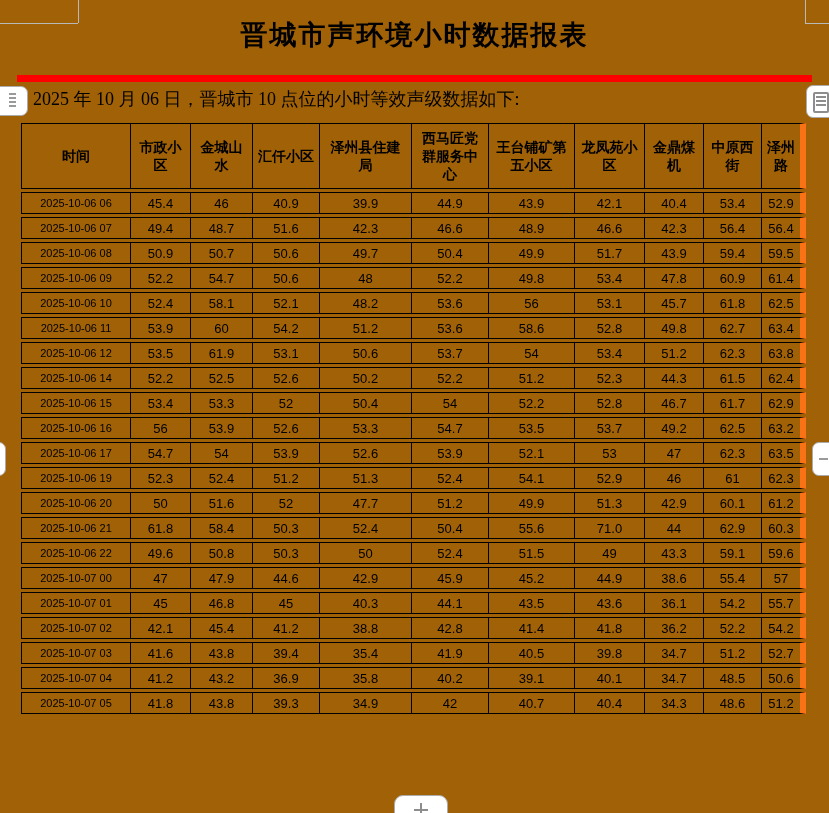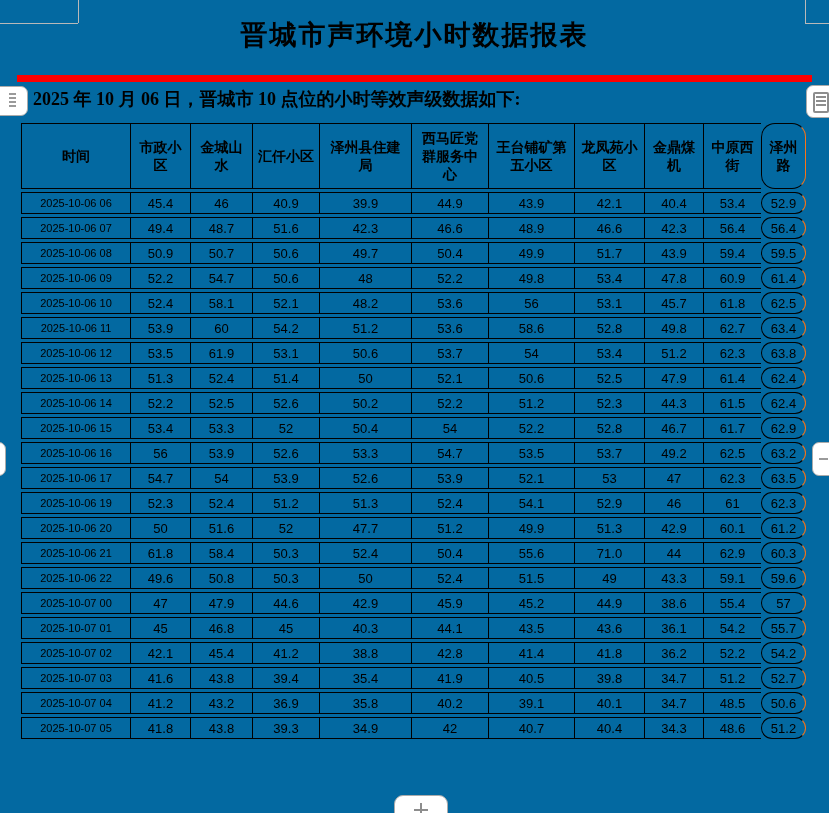--- a/index.html
+++ b/index.html
@@ -4,7 +4,7 @@
 <style>
   html,body { margin:0; padding:0; background:#ffffff; }
   .canvas {
-    position:relative; width:829px; height:813px; background:#0369a1;
+    position:relative; width:829px; height:813px; background:#a16207;
     overflow:hidden; font-family:"Liberation Sans", sans-serif; color:#000;
   }
   

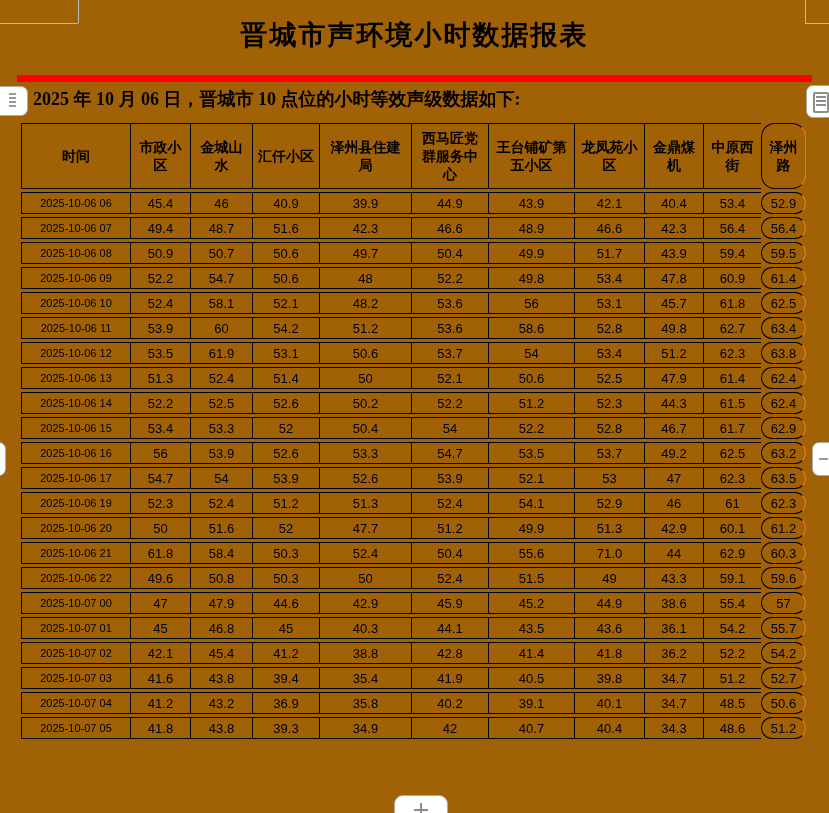--- a/index.html
+++ b/index.html
@@ -22,7 +22,7 @@
   .red-rule { position:absolute; left:17px; top:75px; width:795px; height:7px; background:#ff0000; }
   .subtitle {
     position:absolute; left:33px; top:87px; font-size:18px;
-    font-family:"Liberation Serif", serif; white-space:nowrap;font-weight:bold;
+    font-family:"Liberation Serif", serif; white-space:nowrap;
   }
 
   .table-wrap { position:absolute; left:21px; top:120px; }

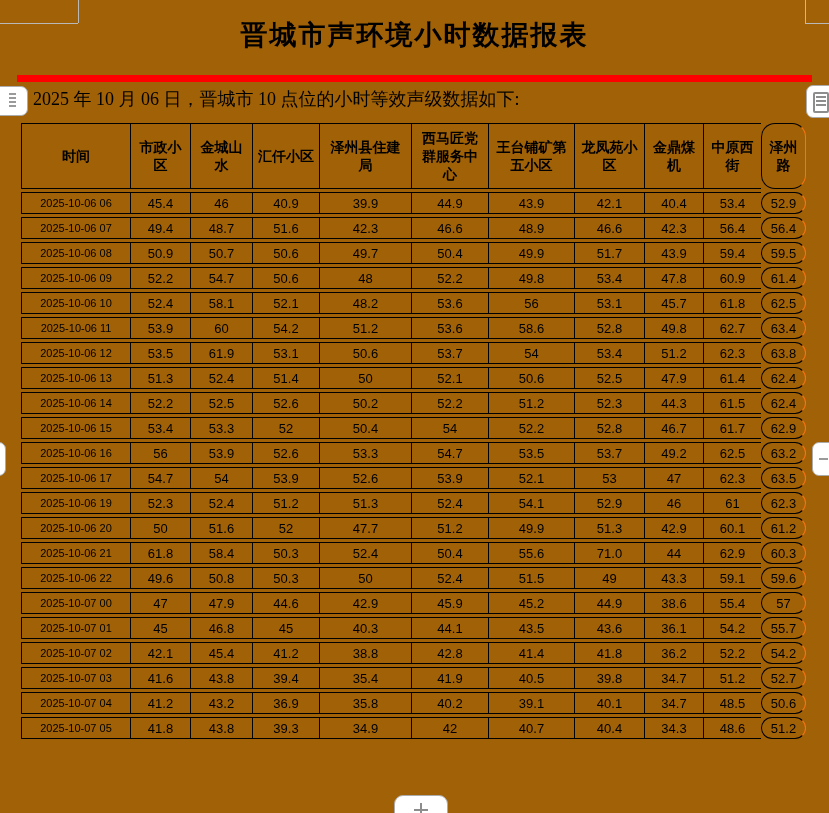--- a/index.html
+++ b/index.html
@@ -38,7 +38,7 @@
     text-align:center; vertical-align:middle; padding:0 5px; overflow:hidden;
     box-sizing:border-box;
   }
-  table.report th:last-child, table.report td:last-child { border-right:1px solid #f97316;border-radius:14px; }
+  table.report th:last-child, table.report td:last-child { border-right:6px solid #f97316; }
   table.report th { height:66px; font-size:14px; font-weight:bold; line-height:1.3; }
   table.report td { height:22px; font-size:13px; }
   table.report td.time { font-size:11px; white-space:nowrap; }

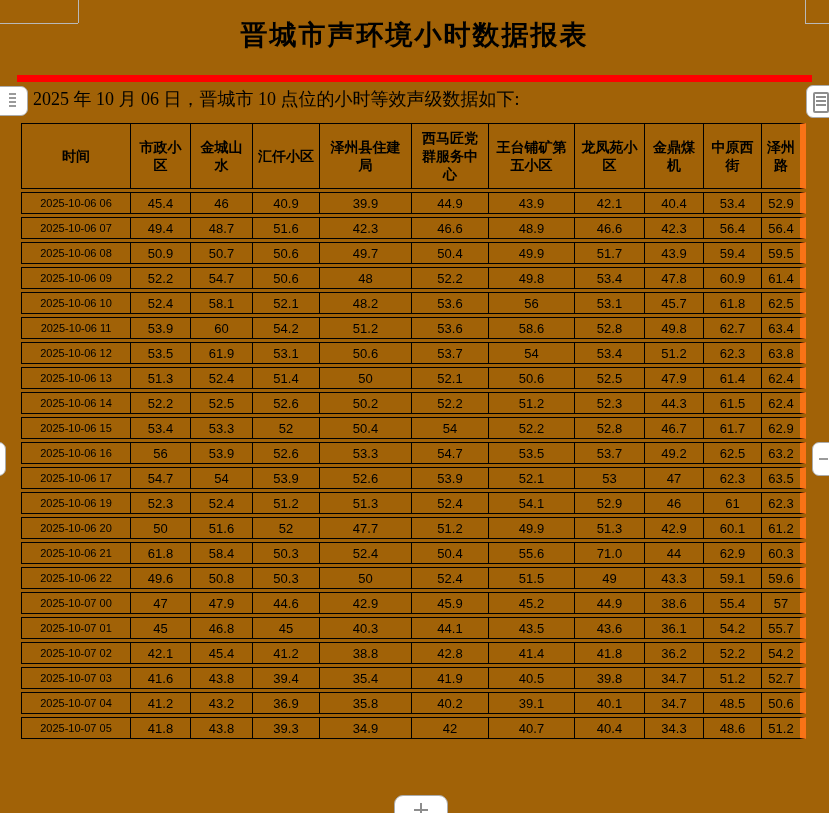--- a/index.html
+++ b/index.html
@@ -208,19 +208,6 @@
             <td>63.8</td>
           </tr>
           <tr>
-            <td class="time">2025-10-06 13</td>
-            <td>51.3</td>
-            <td>52.4</td>
-            <td>51.4</td>
-            <td>50</td>
-            <td>52.1</td>
-            <td>50.6</td>
-            <td>52.5</td>
-            <td>47.9</td>
-            <td>61.4</td>
-            <td>62.4</td>
-          </tr>
-          <tr>
             <td class="time">2025-10-06 14</td>
             <td>52.2</td>
             <td>52.5</td>

